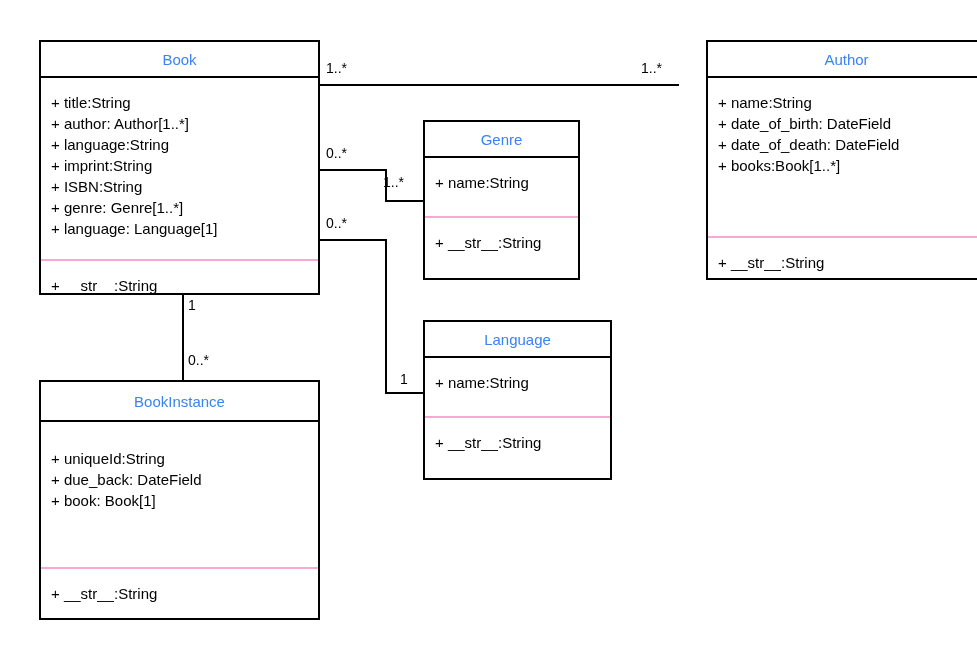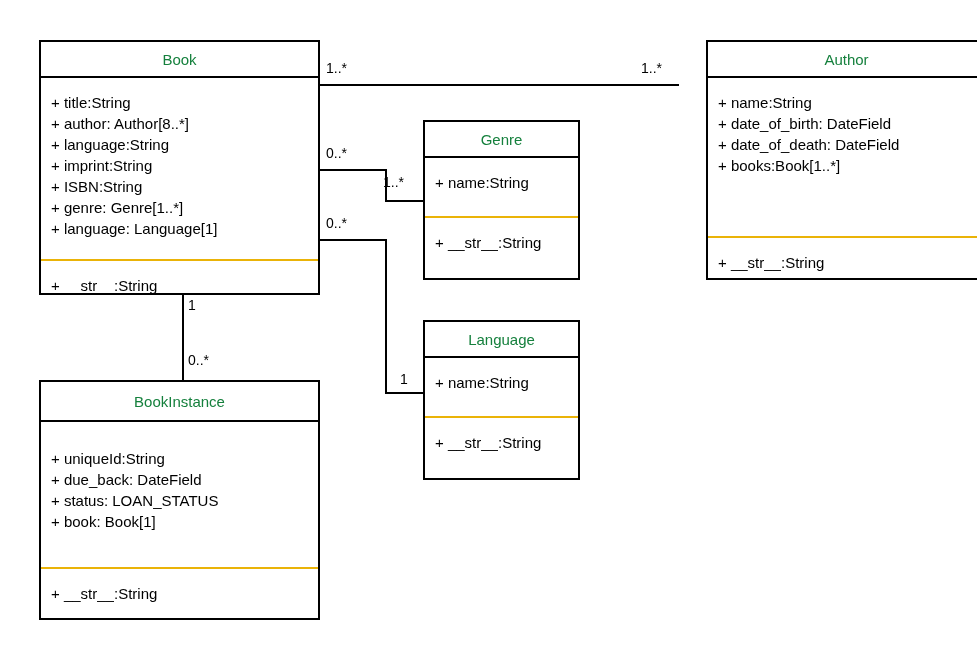--- a/index.html
+++ b/index.html
@@ -27,7 +27,7 @@
     width: 100%;
     text-align: center;
     font-size: 15px;
-    color: #15803d;
+    color: #3b82f6;
     display: flex;
     align-items: center;
     justify-content: center;

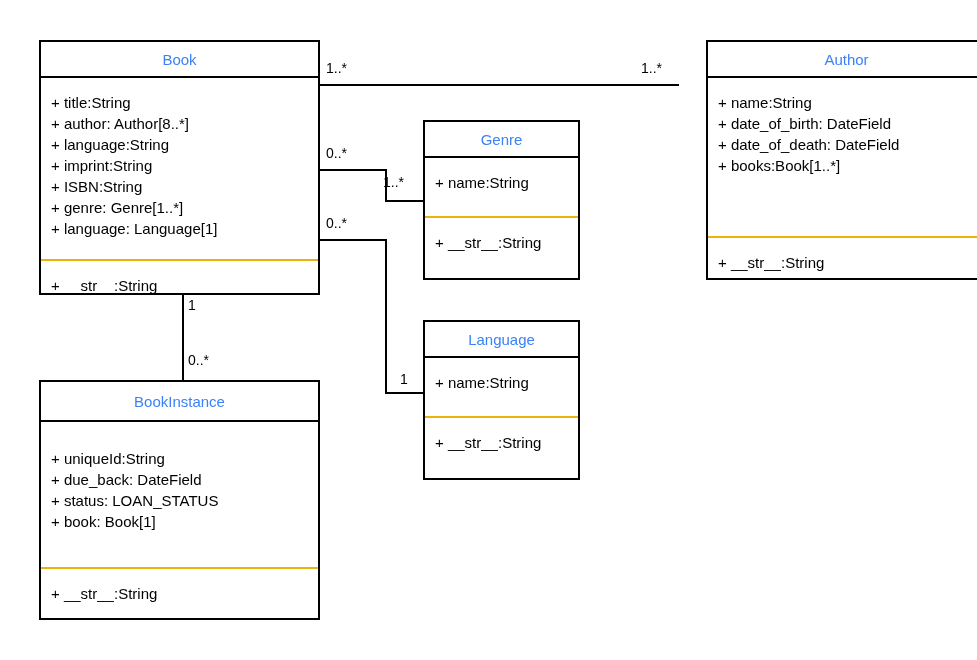--- a/index.html
+++ b/index.html
@@ -36,7 +36,7 @@
   .class-attrs {
     box-sizing: border-box;
     width: 100%;
-    border-bottom: 2px solid #eab308;
+    border-bottom: 2px solid #f9a8d4;
     padding: 14px 0 0 10px;
   }
   .class-methods {

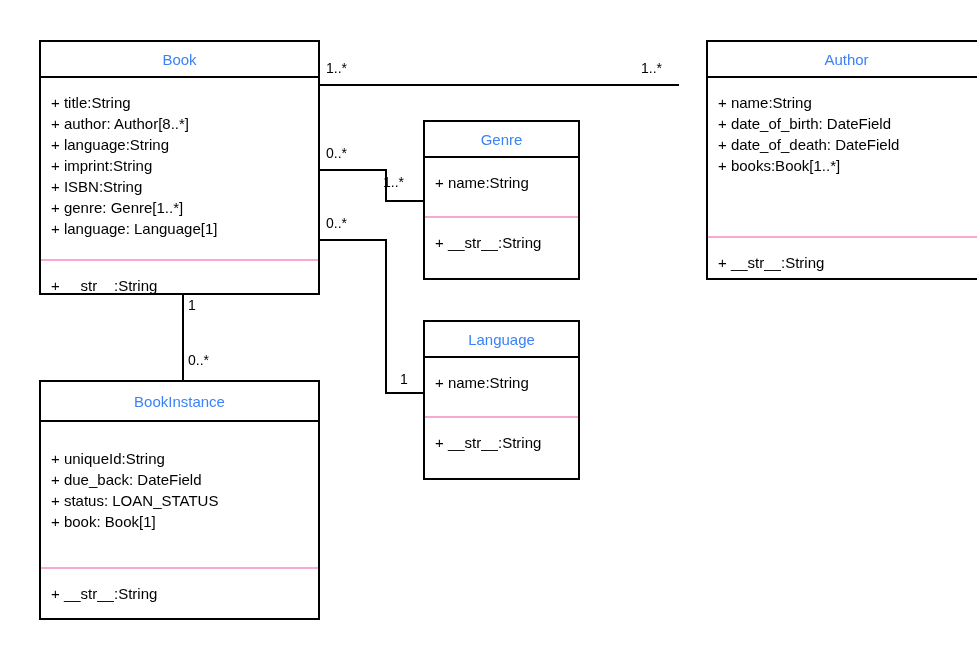--- a/index.html
+++ b/index.html
@@ -94,7 +94,7 @@
     <div class="class-name" style="height:36px;">Book</div>
     <div class="class-attrs" style="height:183px;">
       <div class="member">+ title:String</div>
-      <div class="member">+ author: Author[8..*]</div>
+      <div class="member">+ author: Author[1..*]</div>
       <div class="member">+ language:String</div>
       <div class="member">+ imprint:String</div>
       <div class="member">+ ISBN:String</div>

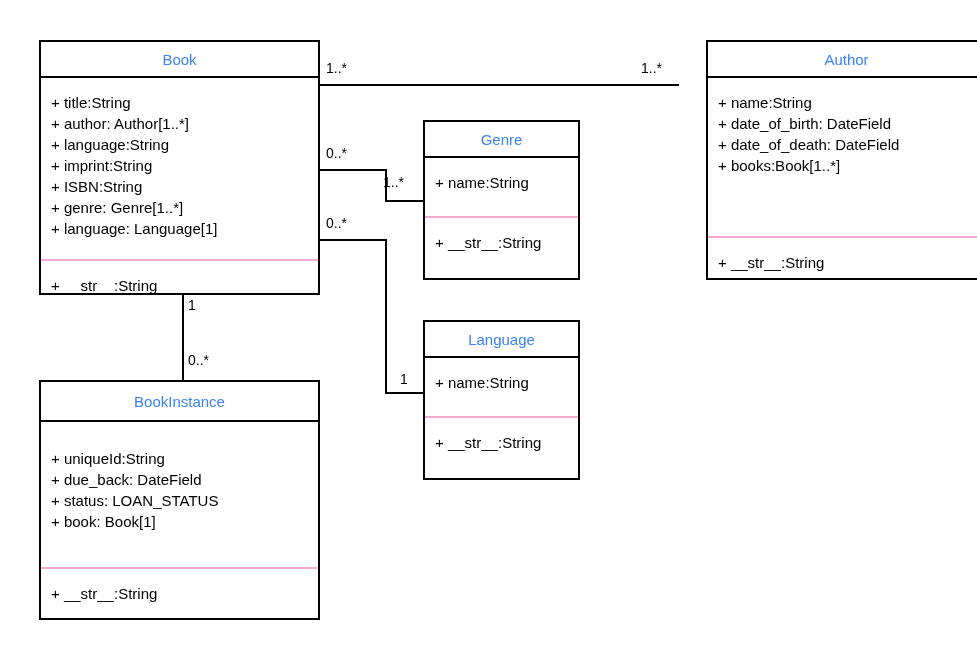--- a/index.html
+++ b/index.html
@@ -129,7 +129,7 @@
     </div>
   </div>
 
-  <div class="uml-class" style="left:423px; top:320px; width:157px; height:160px;">
+  <div class="uml-class" style="left:423px; top:320px; width:189px; height:160px;">
     <div class="class-name" style="height:36px;">Language</div>
     <div class="class-attrs" style="height:60px;">
       <div class="member">+ name:String</div>

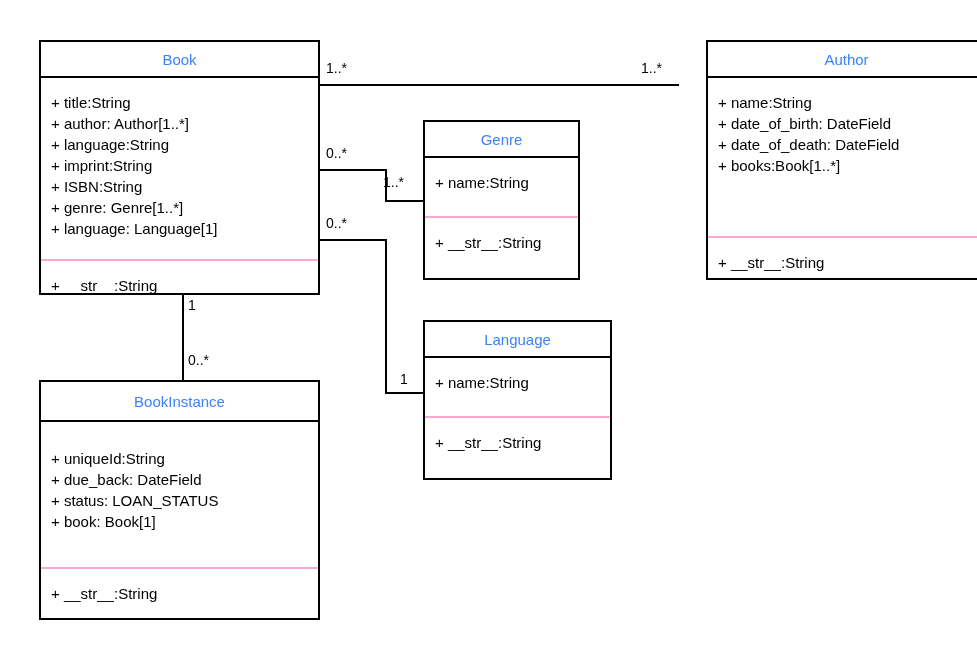--- a/index.html
+++ b/index.html
@@ -144,7 +144,6 @@
     <div class="class-attrs" style="height:147px; padding-top:26px;">
       <div class="member">+ uniqueId:String</div>
       <div class="member">+ due_back: DateField</div>
-      <div class="member">+ status: LOAN_STATUS</div>
       <div class="member">+ book: Book[1]</div>
     </div>
     <div class="class-methods">

